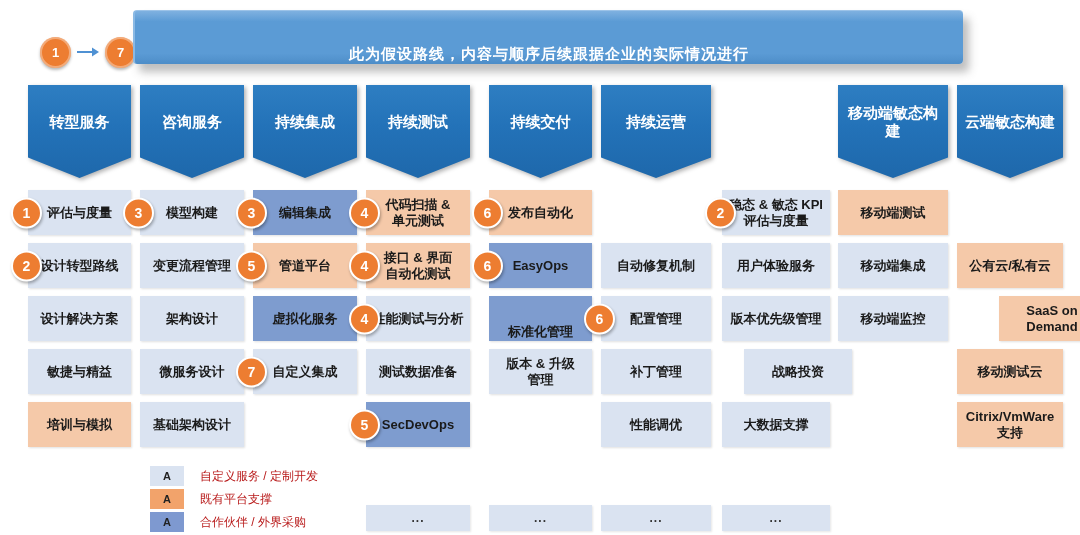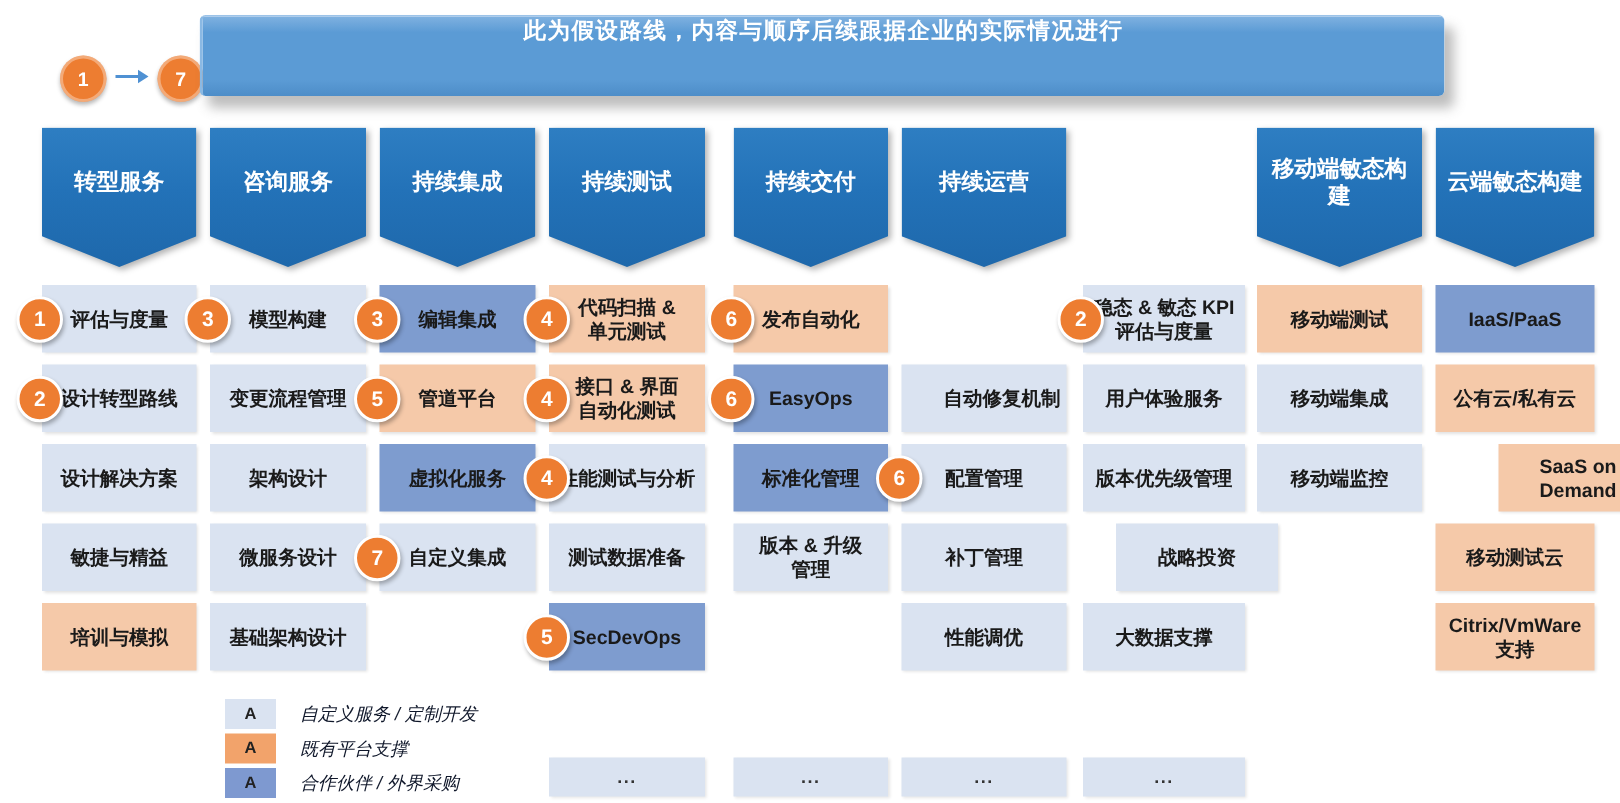--- a/index.html
+++ b/index.html
@@ -13,7 +13,7 @@
     background:linear-gradient(180deg,#7fb1e0 0%,#5b9bd5 20%,#5b9bd5 80%,#4d8dc8 100%);
     border-left:2px solid #8ab9e4;border-top:1px solid #9cc3e8;
     box-shadow:6px 8px 8px rgba(110,110,110,0.45);
-    display:flex;align-items:flex-start;justify-content:center;
+    display:flex;align-items:flex-end;justify-content:center;
     color:#ffffff;font-size:15px;font-weight:bold;letter-spacing:1px;
   }
   

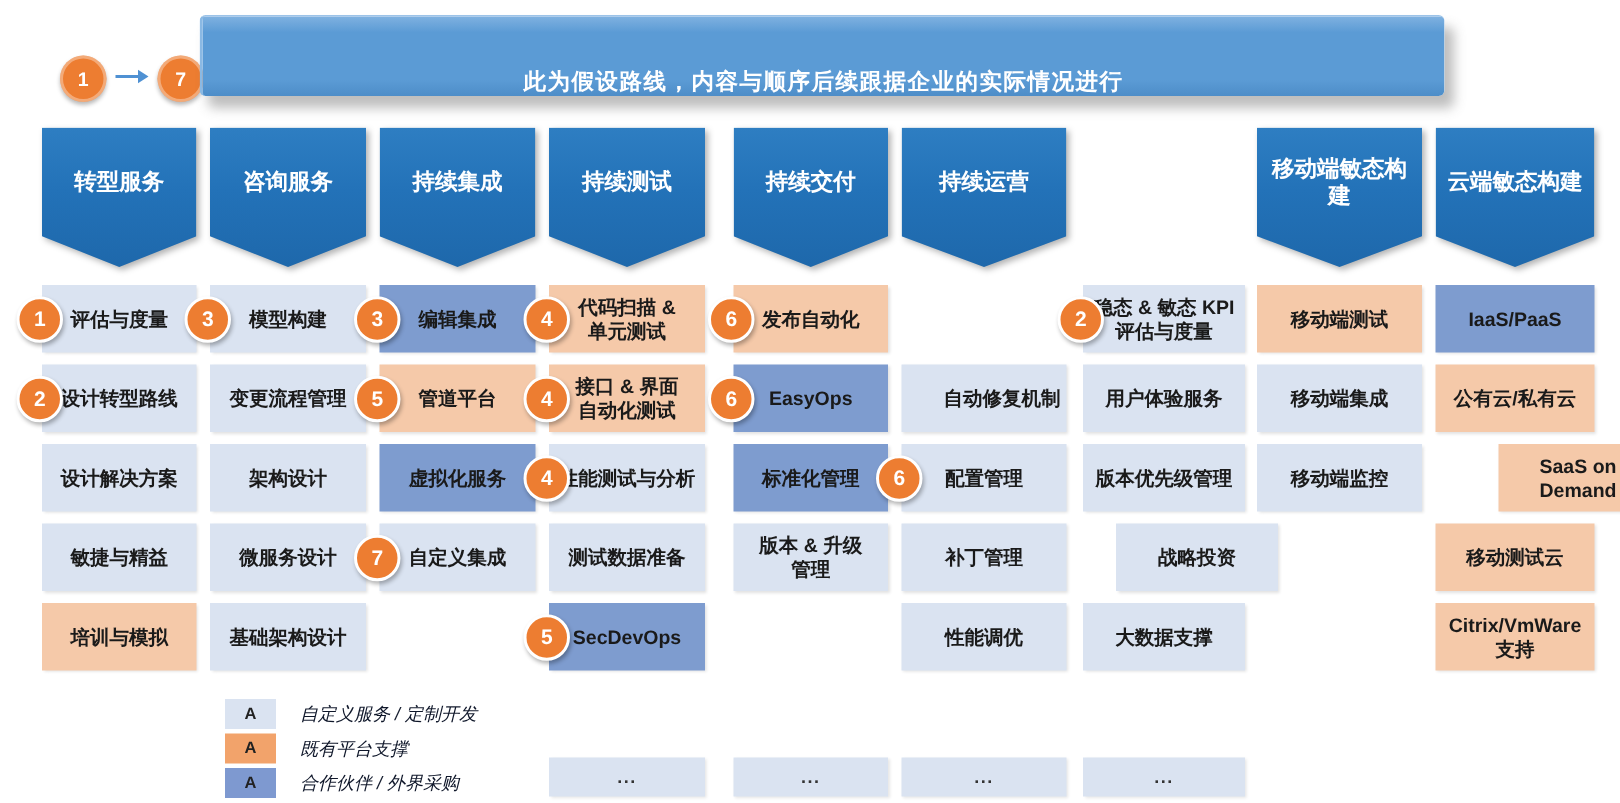--- a/index.html
+++ b/index.html
@@ -178,7 +178,6 @@
         <div class="pennant-wrap">
           <div class="pennant">云端敏态构建</div>
         </div>
-        <div class="box medium" style="top: 105px;"><span>IaaS/PaaS</span></div>
         <div class="box orange" style="top: 158px;"><span>公有云/私有云</span></div>
         <div class="box orange" style="top: 211px; margin-left: 42px;"><span>SaaS on Demand</span></div>
         <div class="box orange" style="top: 264px;"><span>移动测试云</span></div>

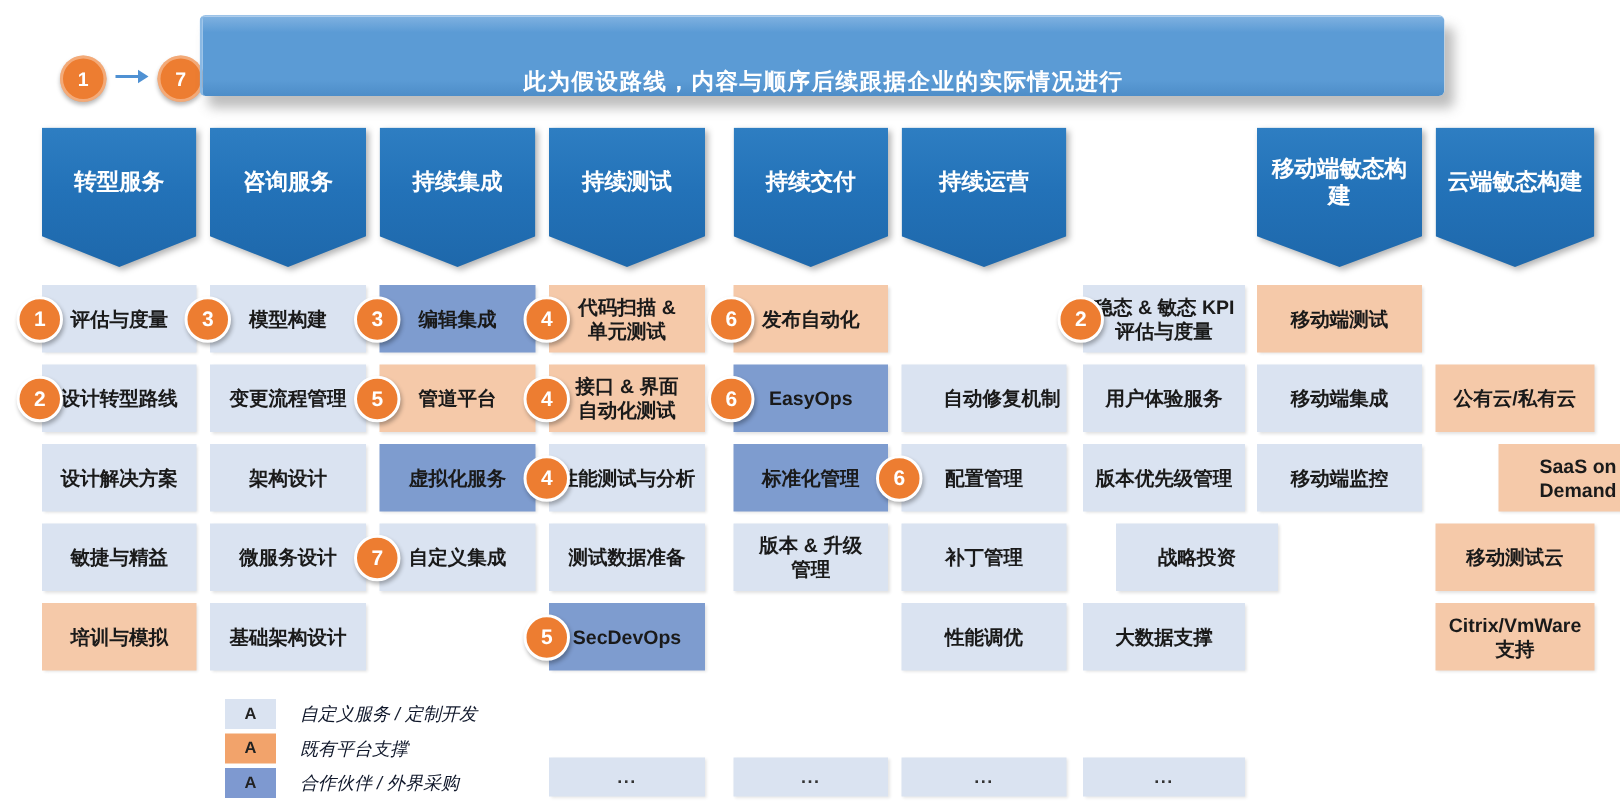--- a/index.html
+++ b/index.html
@@ -151,7 +151,7 @@
         <div class="pennant-wrap">
           <div class="pennant">持续运营</div>
         </div>
-        <div class="box light" style="top: 158px; justify-content: flex-end;"><span>自动修复机制</span></div>
+        <div class="box light" style="top: 158px;"><span>自动修复机制</span></div>
         <div class="box light" style="top: 211px;"><span>配置管理</span><div class="badge">6</div></div>
         <div class="box light" style="top: 264px;"><span>补丁管理</span></div>
         <div class="box light" style="top: 317px;"><span>性能调优</span></div>

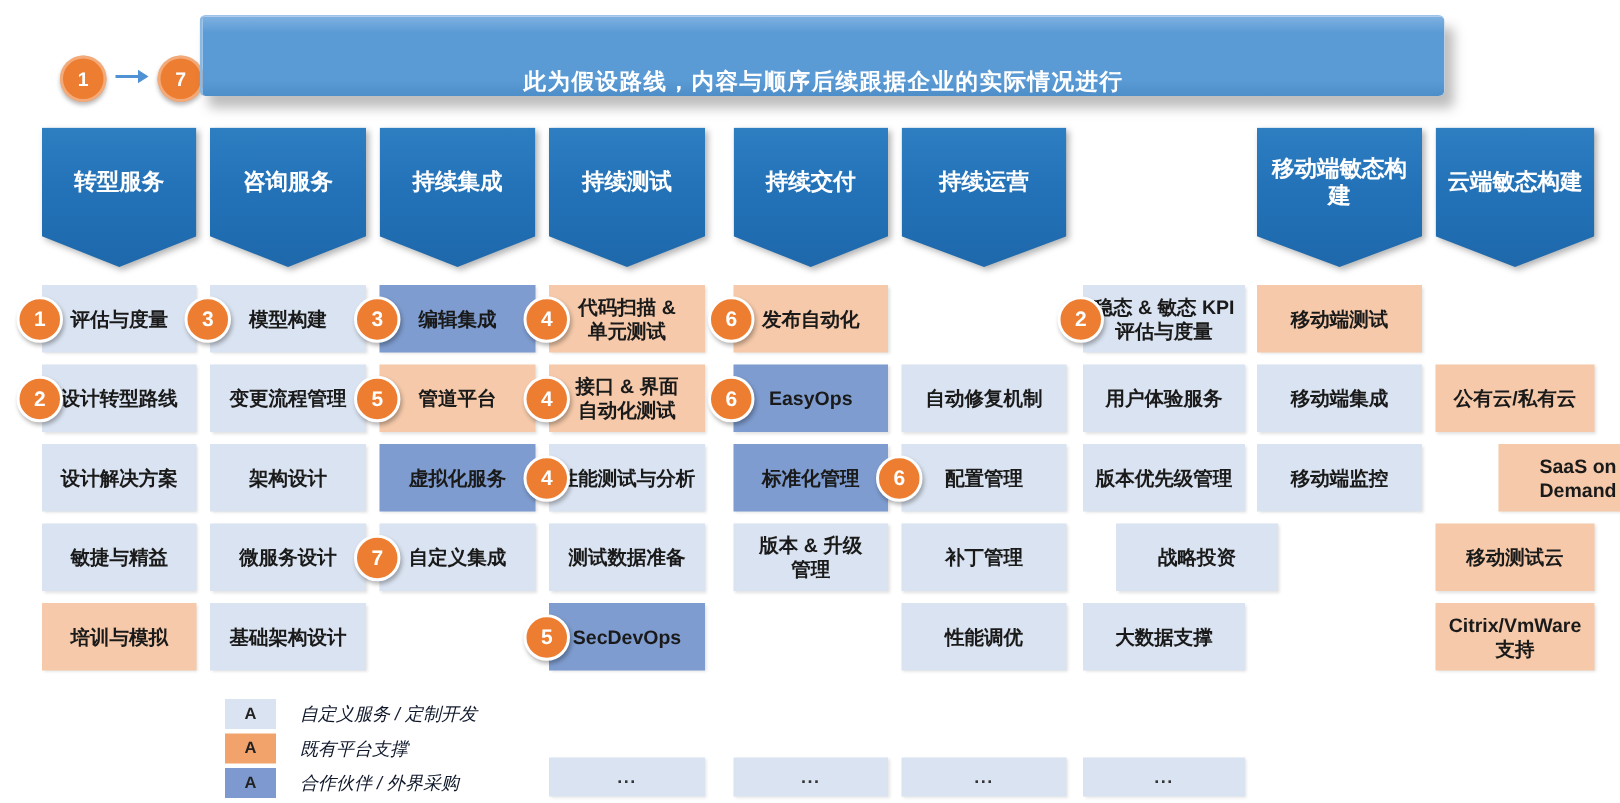--- a/index.html
+++ b/index.html
@@ -142,7 +142,7 @@
         </div>
         <div class="box orange" style="top: 105px;"><span>发布自动化</span><div class="badge">6</div></div>
         <div class="box medium" style="top: 158px;"><span>EasyOps</span><div class="badge">6</div></div>
-        <div class="box medium" style="top: 211px;"><span>标准化管理</span></div>
+        <div class="box medium" style="top: 211px; align-items: flex-end;"><span>标准化管理</span></div>
         <div class="box light" style="top: 264px;"><span>版本 &amp; 升级
 管理</span></div>
         <div class="dots-box">...</div>

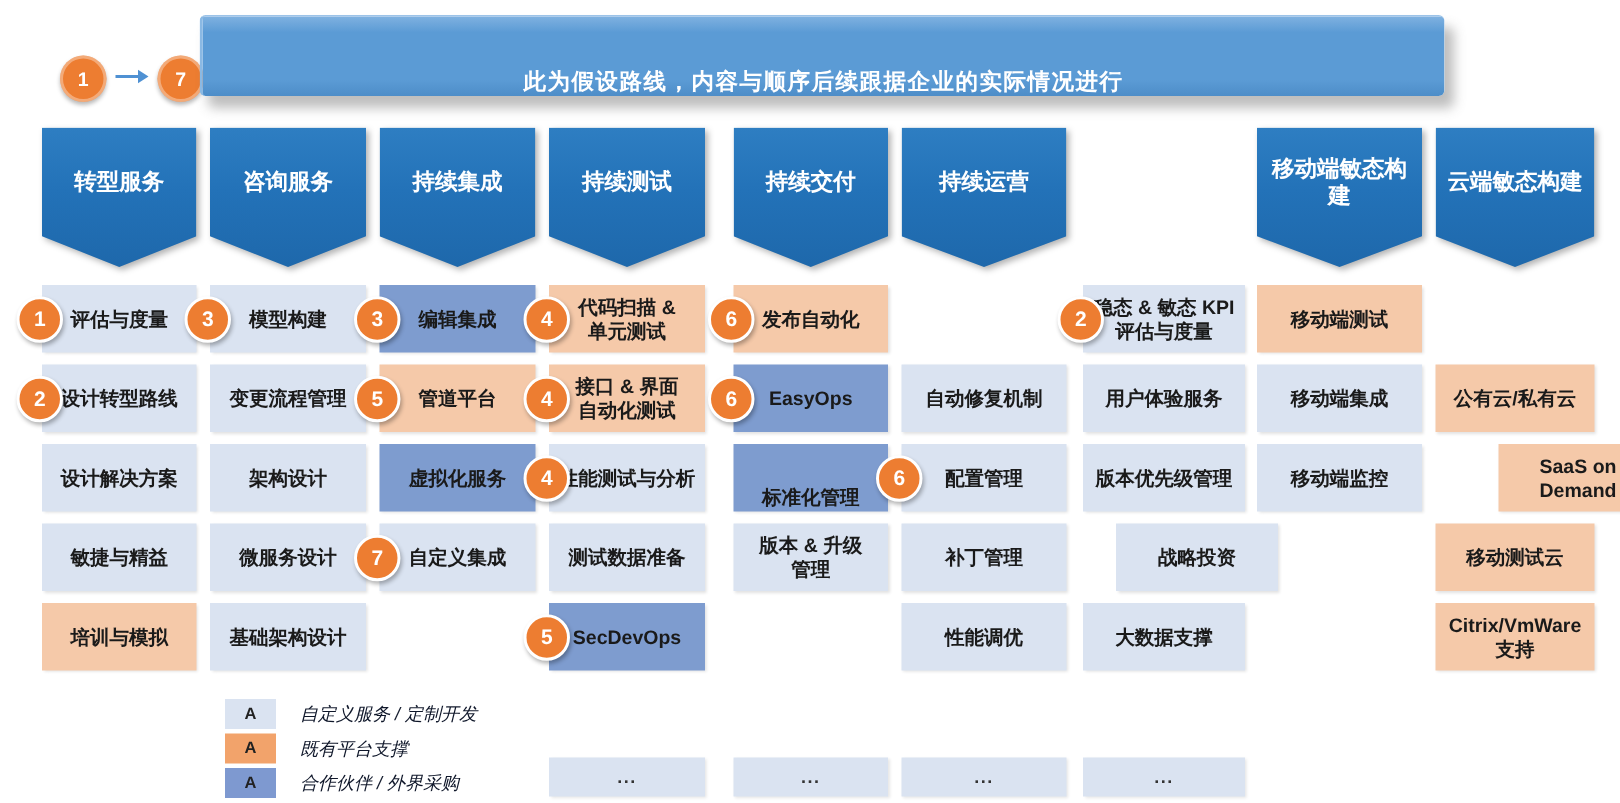--- a/index.html
+++ b/index.html
@@ -65,7 +65,7 @@
   .legend-chip.light{background:#dae3f1;}
   .legend-chip.orange{background:#f2a36b;}
   .legend-chip.medium{background:#7e99d0;}
-  .legend-label{font-size:12px;color:#0f172a;font-style:italic;}
+  .legend-label{font-size:12px;color:#b91c1c;}
   
   .watermark{
     position:absolute;right:16px;top:468px;display:flex;align-items:center;gap:7px;

